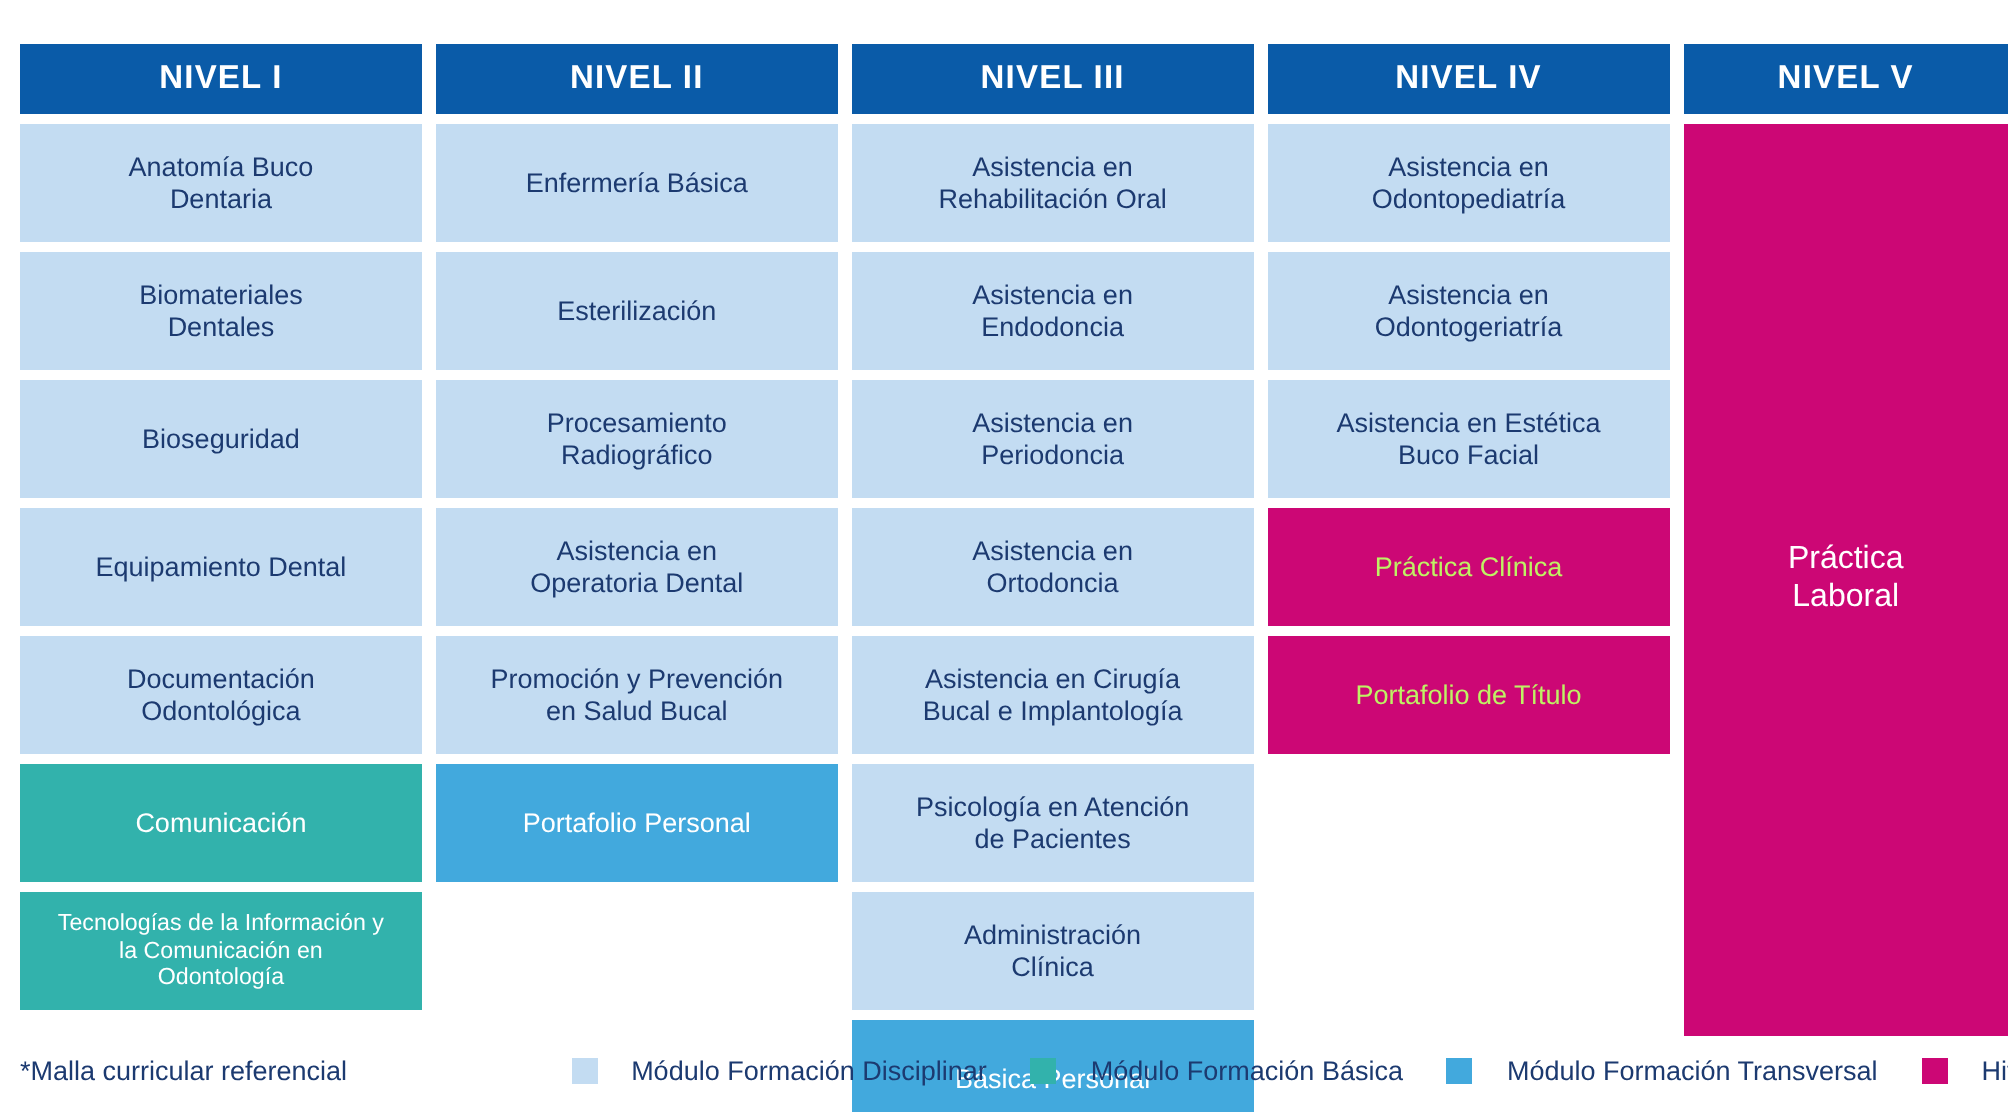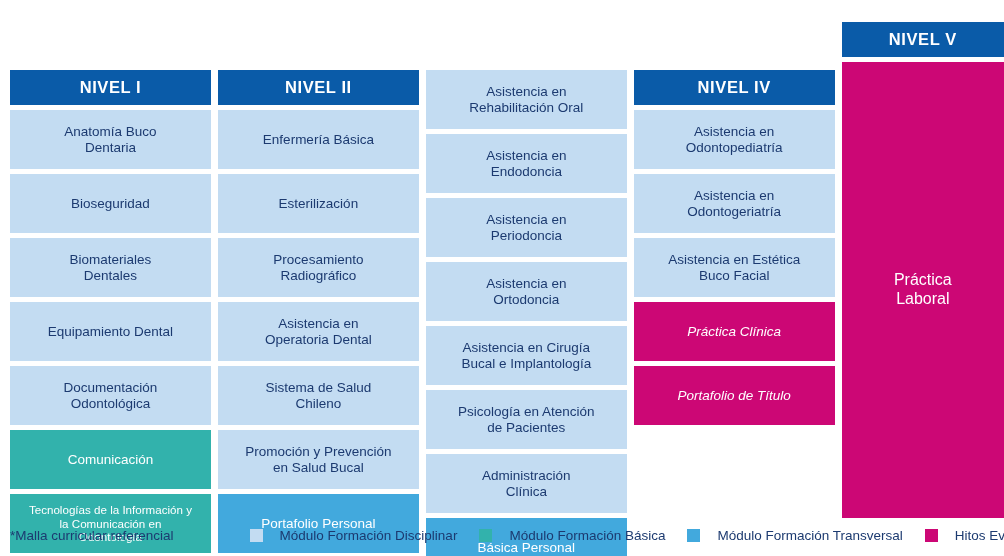--- a/index.html
+++ b/index.html
@@ -24,7 +24,7 @@
     gap:5px;
     position:relative;
   }
-  .col-w-std{ width:203px;margin-top:48px; }
+  .col-w-std{ width:203px; }
   .col-w-last{ width:164px; }
 
   .col-header{

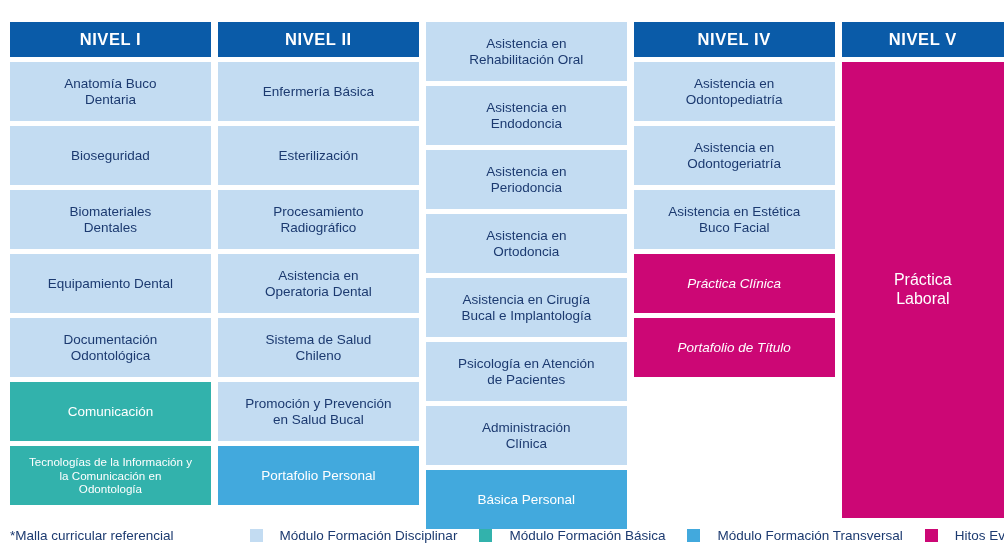--- a/index.html
+++ b/index.html
@@ -160,6 +160,7 @@
       </div>
     </div>
     <div class="column col-w-std">
+      <div class="col-header">NIVEL III</div>
       <div class="cell c-disciplinar">
         <span class="txt">Asistencia en<br>Rehabilitación Oral</span>
       </div>

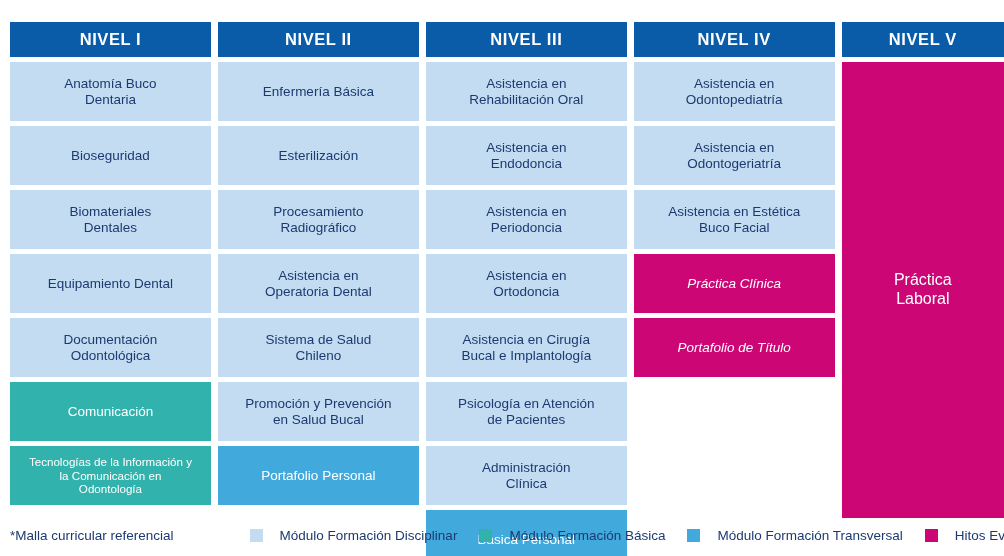--- a/index.html
+++ b/index.html
@@ -117,10 +117,10 @@
         <span class="txt">Anatomía Buco<br>Dentaria</span>
       </div>
       <div class="cell c-disciplinar">
+        <span class="txt">Biomateriales<br>Dentales</span>
+      </div>
+      <div class="cell c-disciplinar">
         <span class="txt">Bioseguridad</span>
-      </div>
-      <div class="cell c-disciplinar">
-        <span class="txt">Biomateriales<br>Dentales</span>
       </div>
       <div class="cell c-disciplinar">
         <span class="txt">Equipamiento Dental</span>

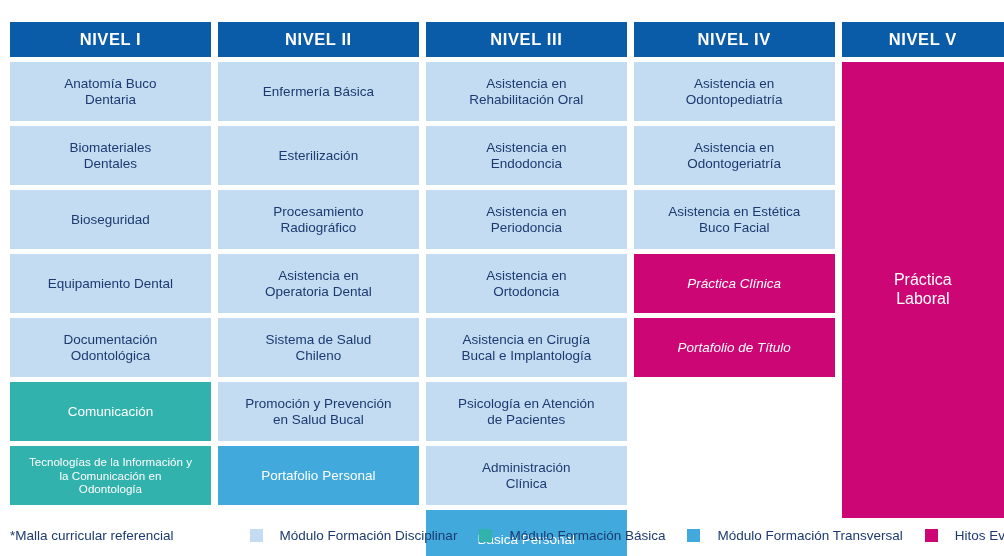--- a/index.html
+++ b/index.html
@@ -57,7 +57,7 @@
   .c-disciplinar{ background:#c3dcf2; color:#1c3a70; }
   .c-basica     { background:#32b2ac; color:#ffffff; }
   .c-transversal{ background:#42a9dd; color:#ffffff; }
-  .c-hito       { background:#cc0775; color:#ffffff;font-style:italic; }
+  .c-hito       { background:#cc0775; color:#bef264; }
 
   .cell.small{ font-size:11.6px; line-height:1.16; }
 

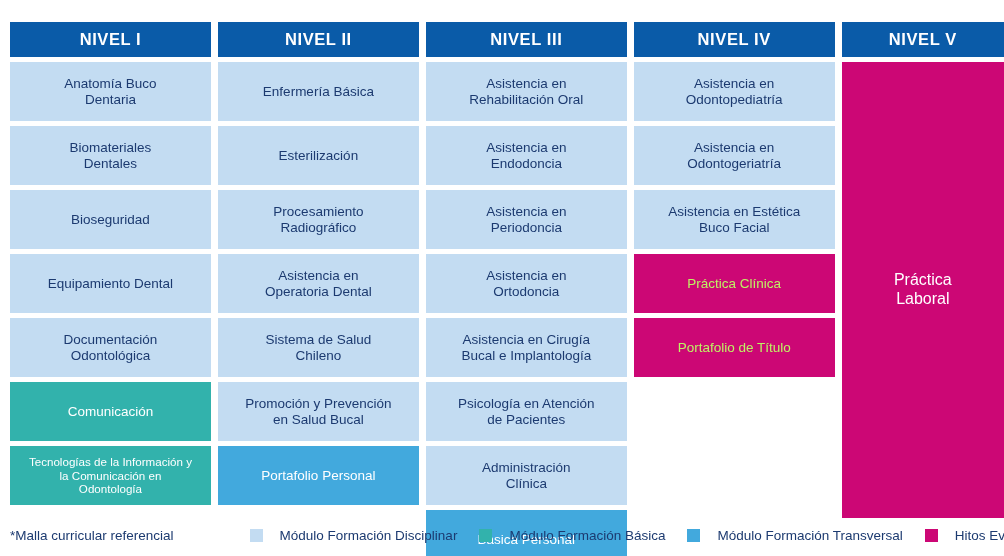--- a/index.html
+++ b/index.html
@@ -150,9 +150,6 @@
         <span class="txt">Asistencia en<br>Operatoria Dental</span>
       </div>
       <div class="cell c-disciplinar">
-        <span class="txt">Sistema de Salud<br>Chileno</span>
-      </div>
-      <div class="cell c-disciplinar">
         <span class="txt">Promoción y Prevención<br>en Salud Bucal</span>
       </div>
       <div class="cell c-transversal">

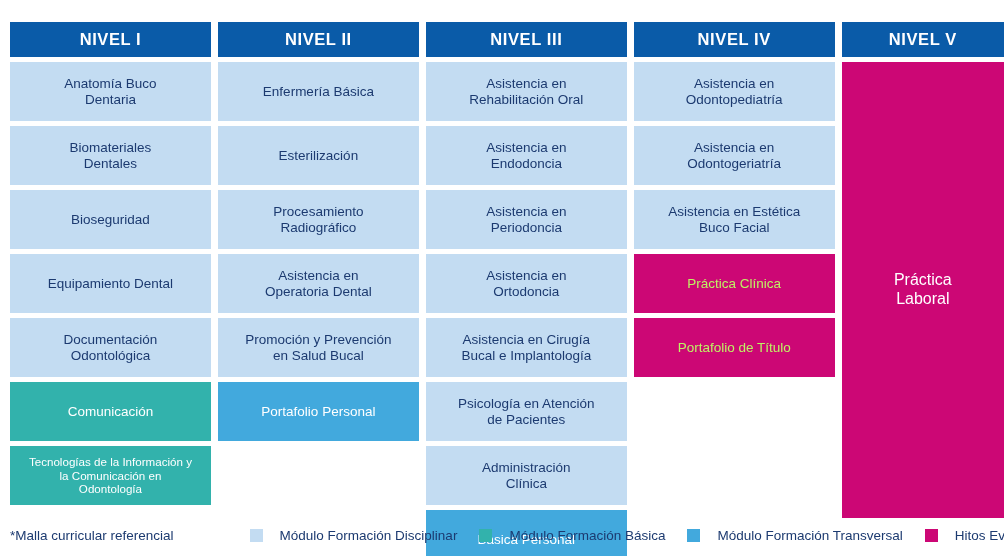--- a/index.html
+++ b/index.html
@@ -85,7 +85,7 @@
   }
   #legend .note{
     flex:0 0 auto;
-    margin-right:76px;
+    margin-right:112px;
     white-space:nowrap;
   }
   #legend .items{

